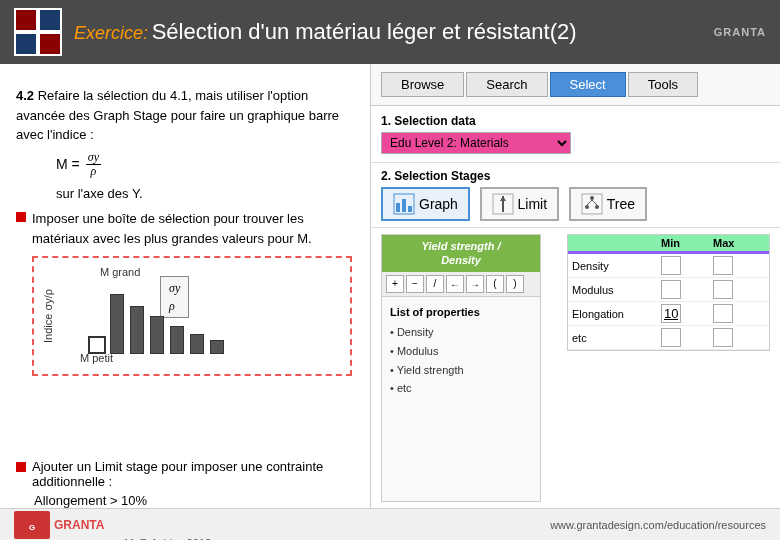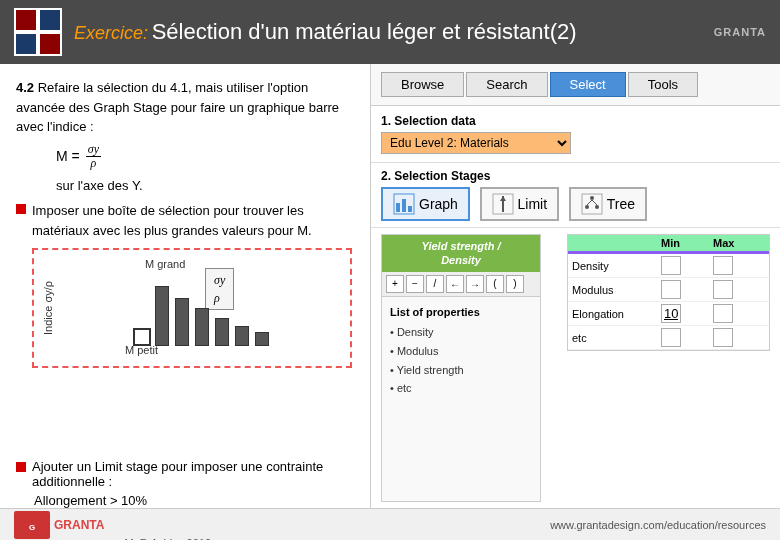--- a/index.html
+++ b/index.html
@@ -46,6 +46,7 @@
       padding: 14px 16px 10px 16px;
       font-size: 13px;
       line-height: 1.5;
+      margin-top: 8px;
     }
     .left-panel .section-num {
       font-weight: bold;

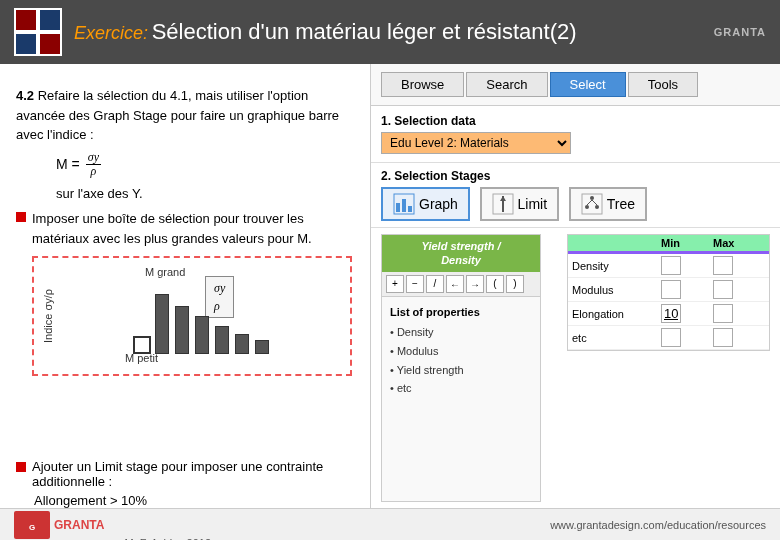--- a/index.html
+++ b/index.html
@@ -228,7 +228,7 @@
     }
     .dropdown-select {
       border: 1px solid #aaa;
-      background: #fdba74;
+      background: #ec4899;
       font-size: 12px;
       padding: 2px 4px;
       width: 190px;

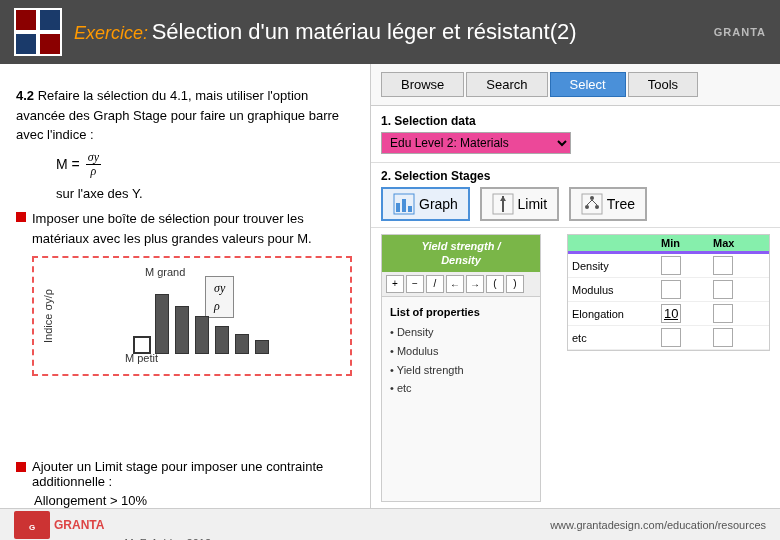--- a/index.html
+++ b/index.html
@@ -86,7 +86,6 @@
     .diagram-box-inner {
       display: flex;
       height: 100%;
-      gap: 45px;
     }
     .diagram-y-label {
       writing-mode: vertical-rl;

